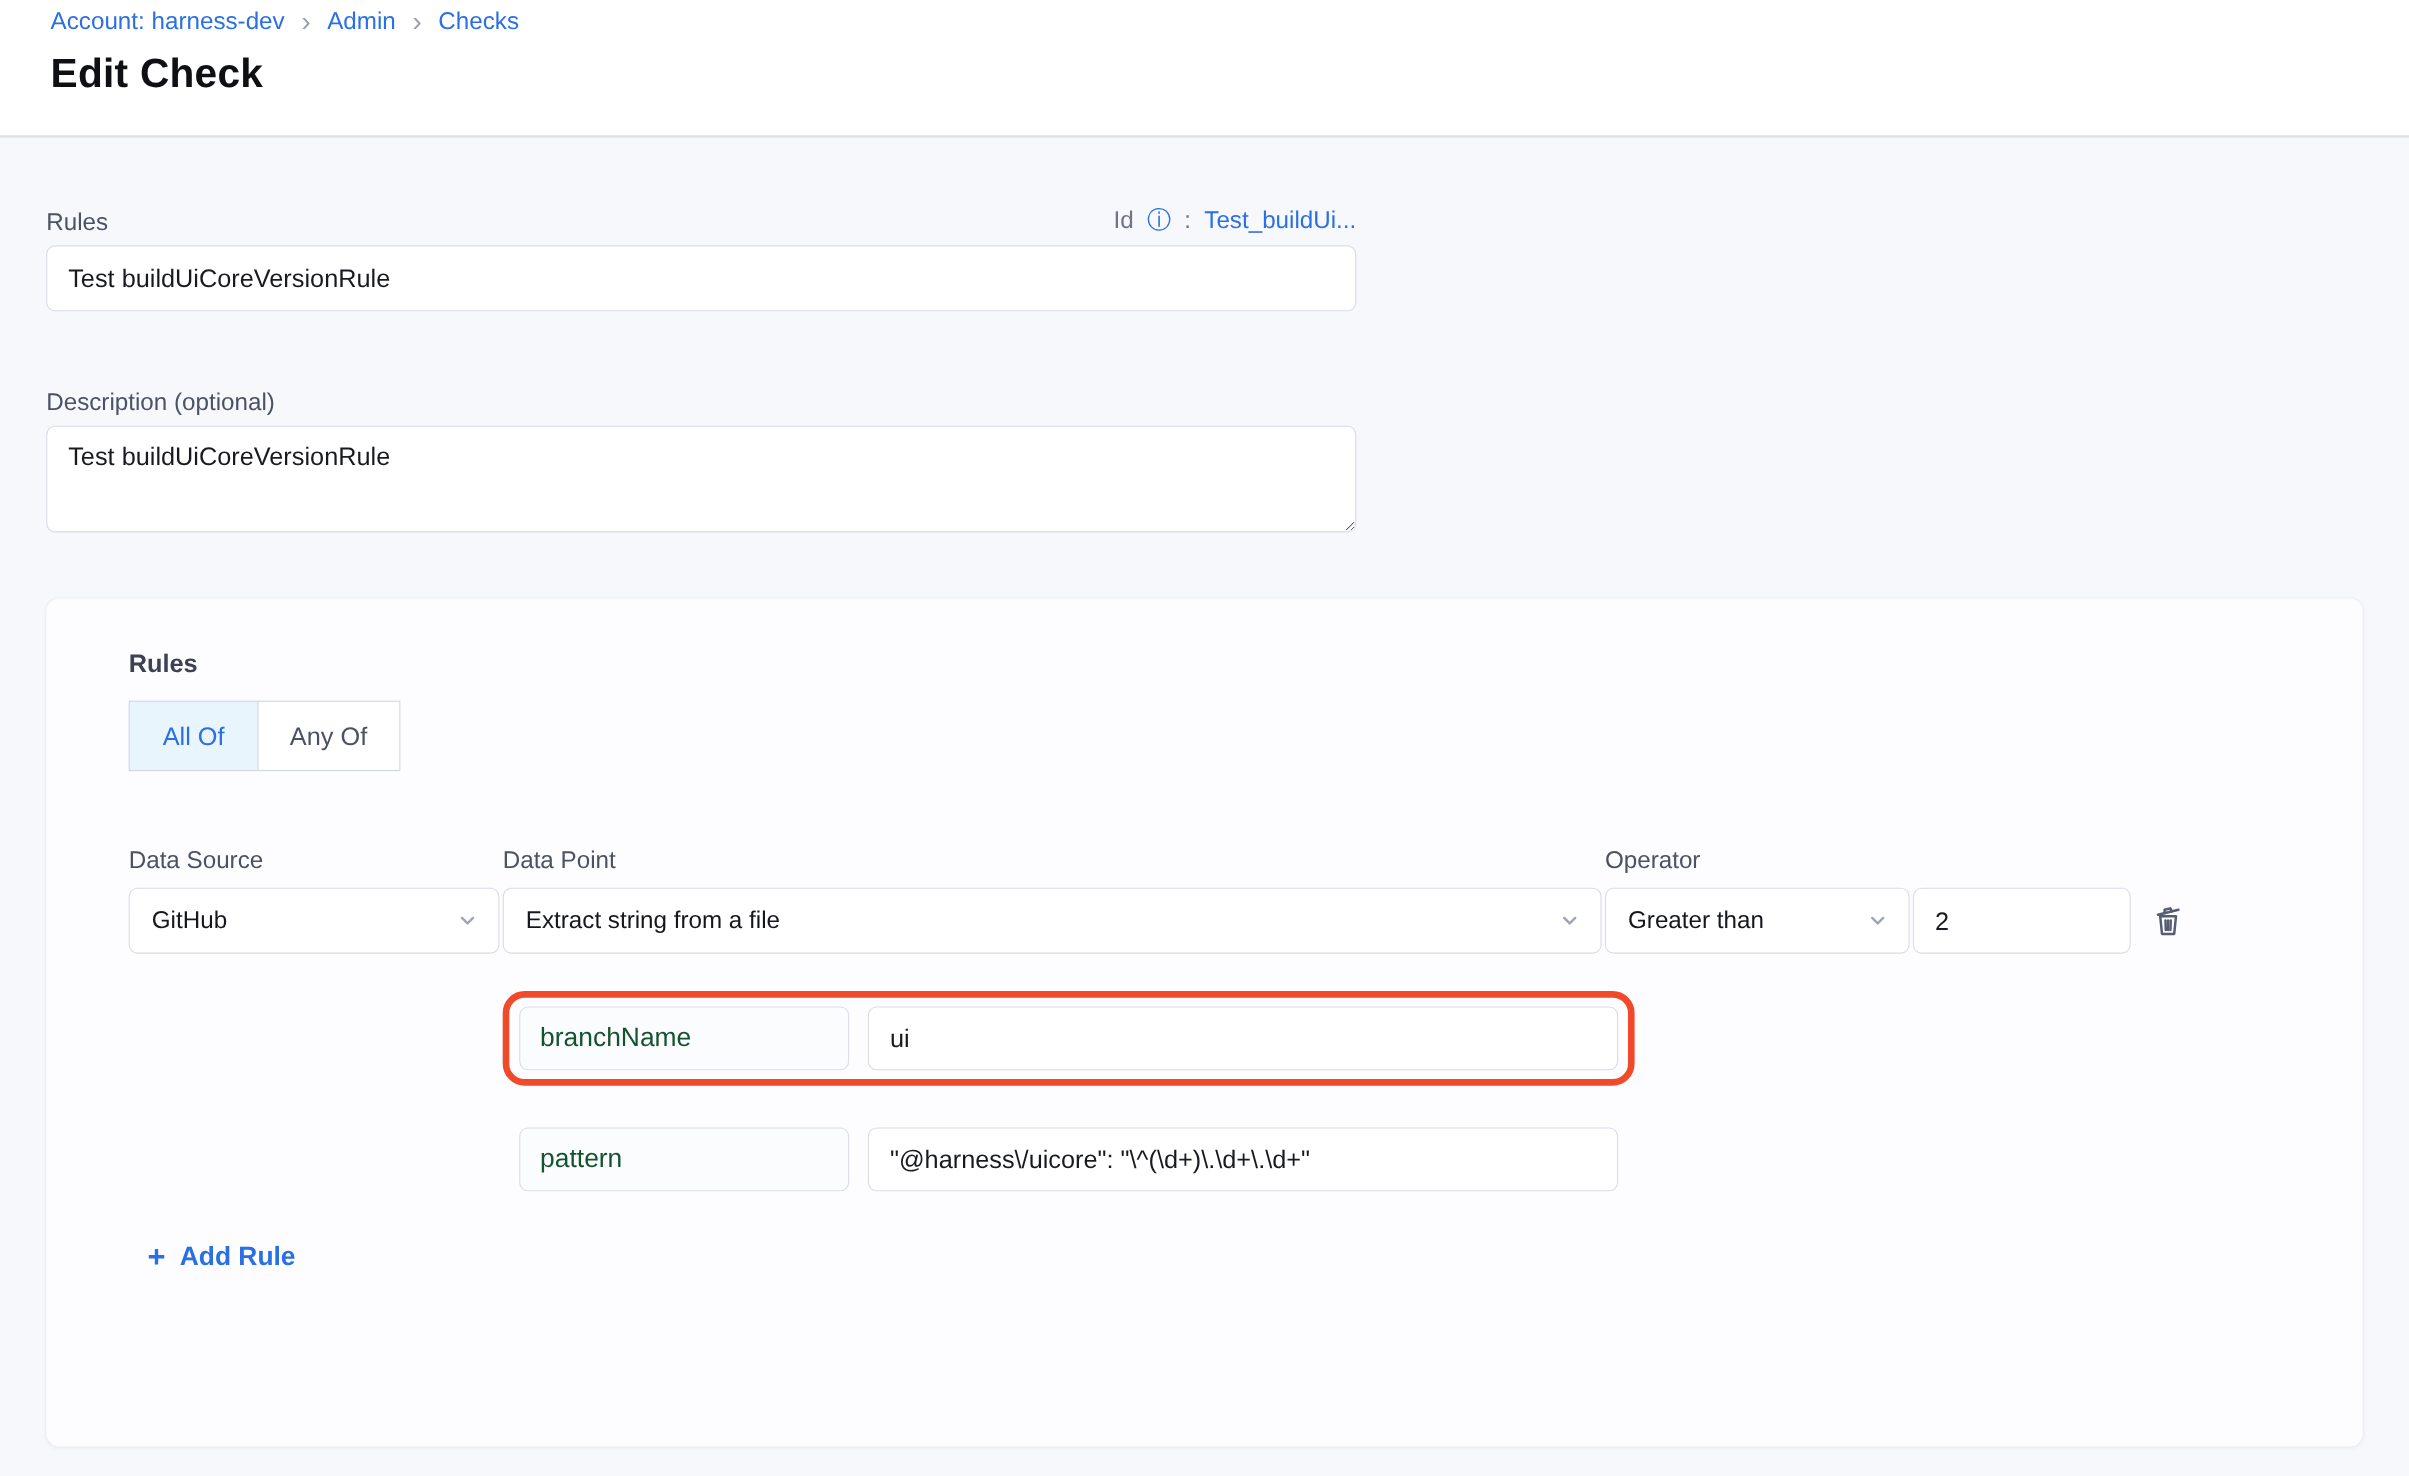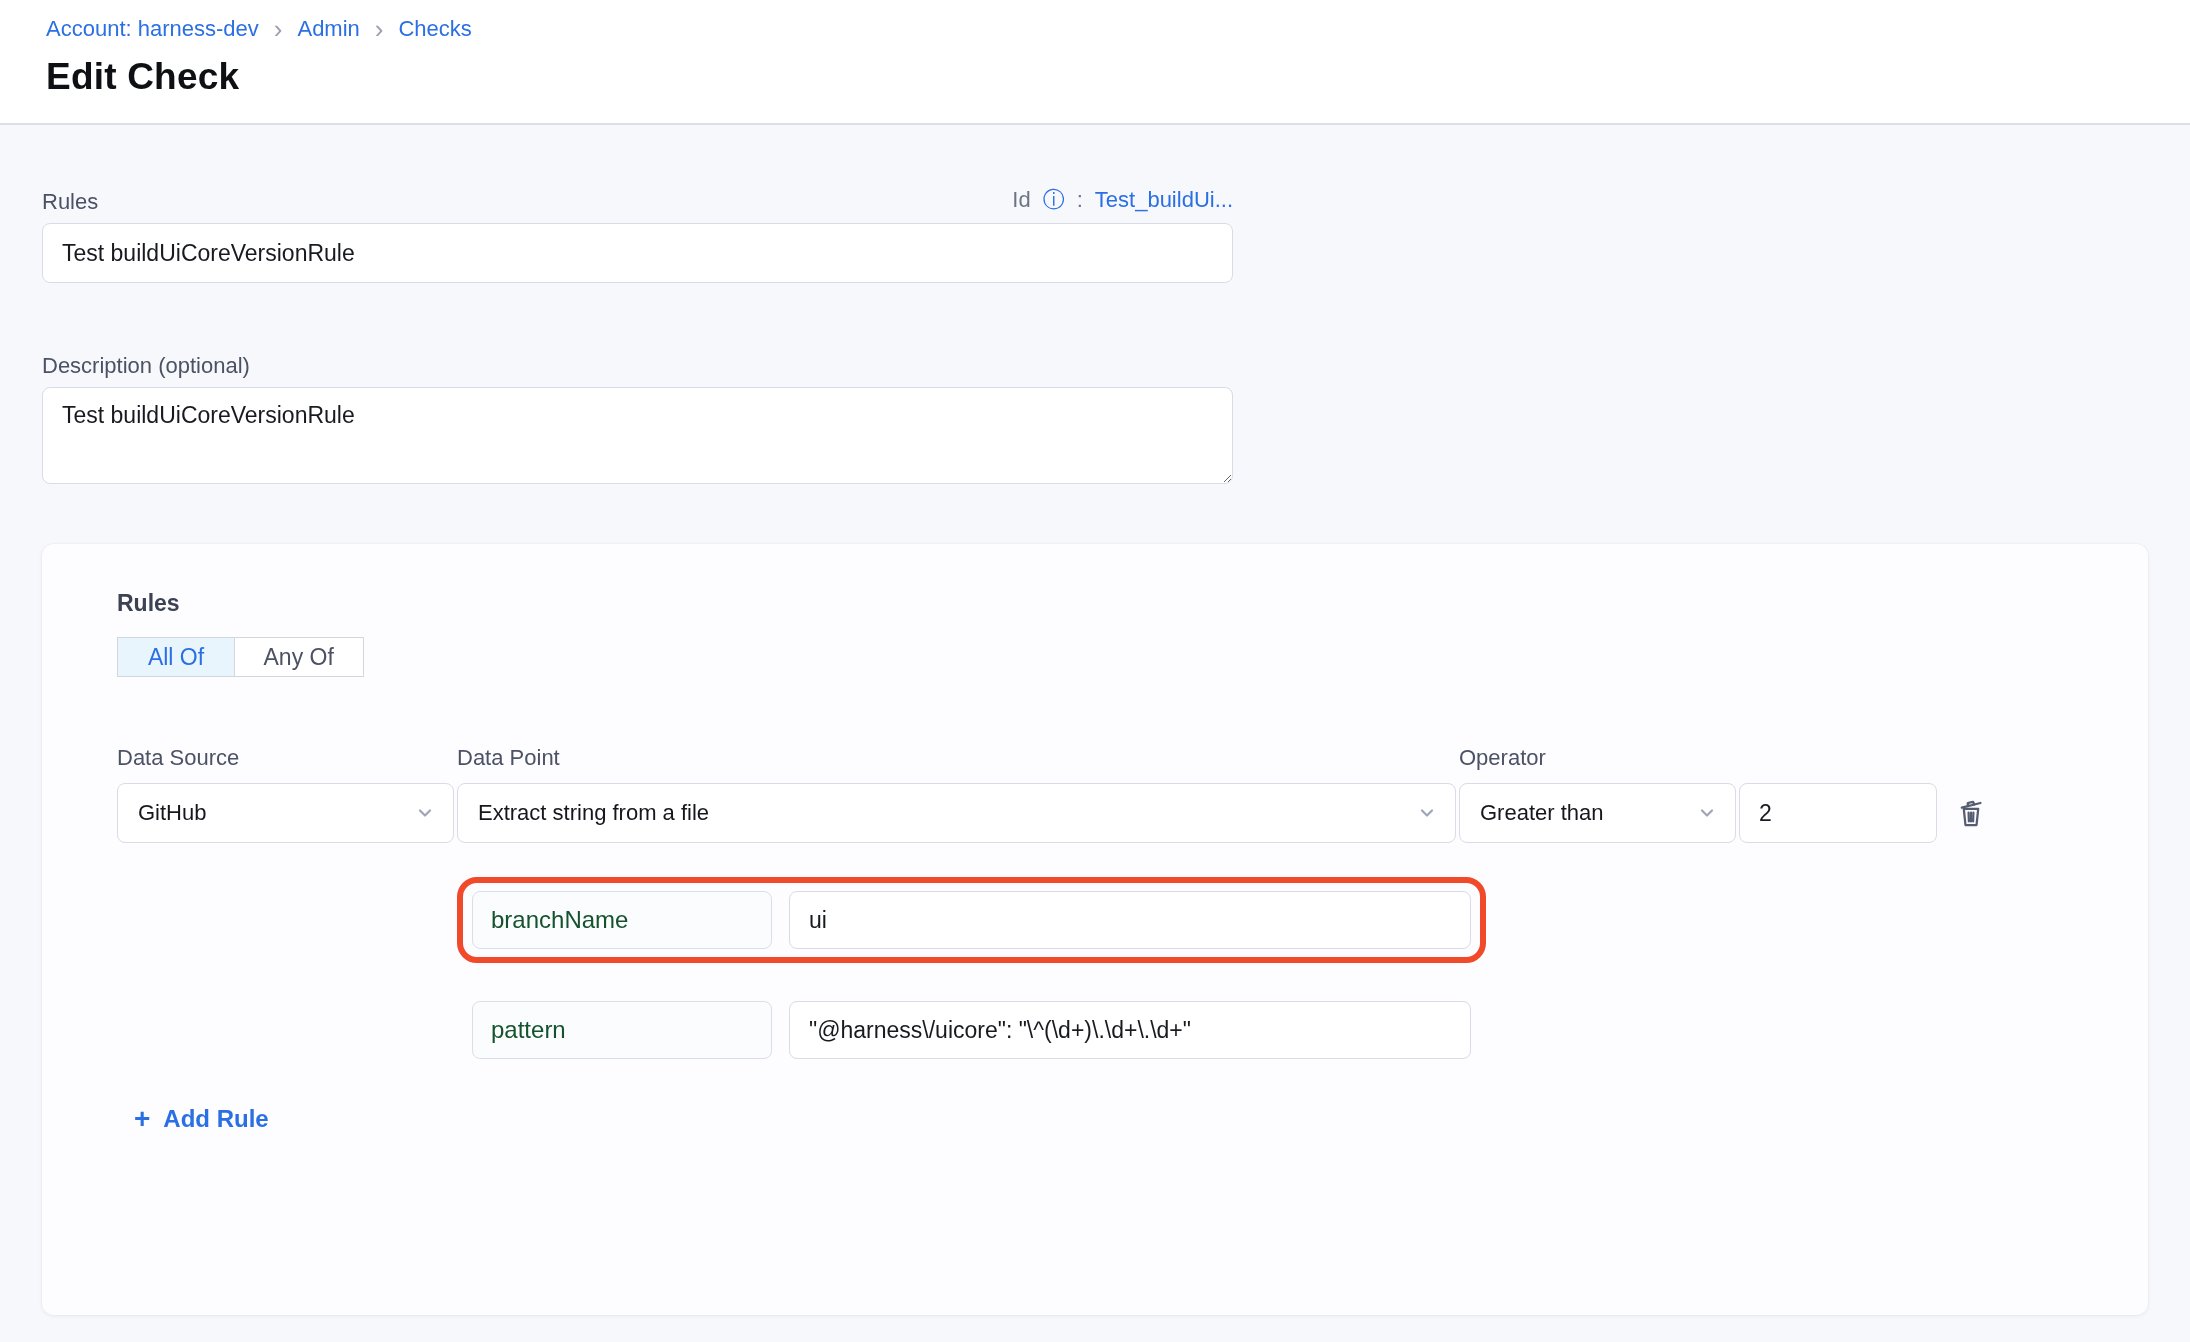--- a/index.html
+++ b/index.html
@@ -16,7 +16,7 @@
     background: #ffffff;
     height: 125px;
     border-bottom: 2px solid #dcdee8;
-    padding: 14px 0 0 46px;
+    padding: 4px 0 0 46px;
   }
   .breadcrumb {
     display: flex;

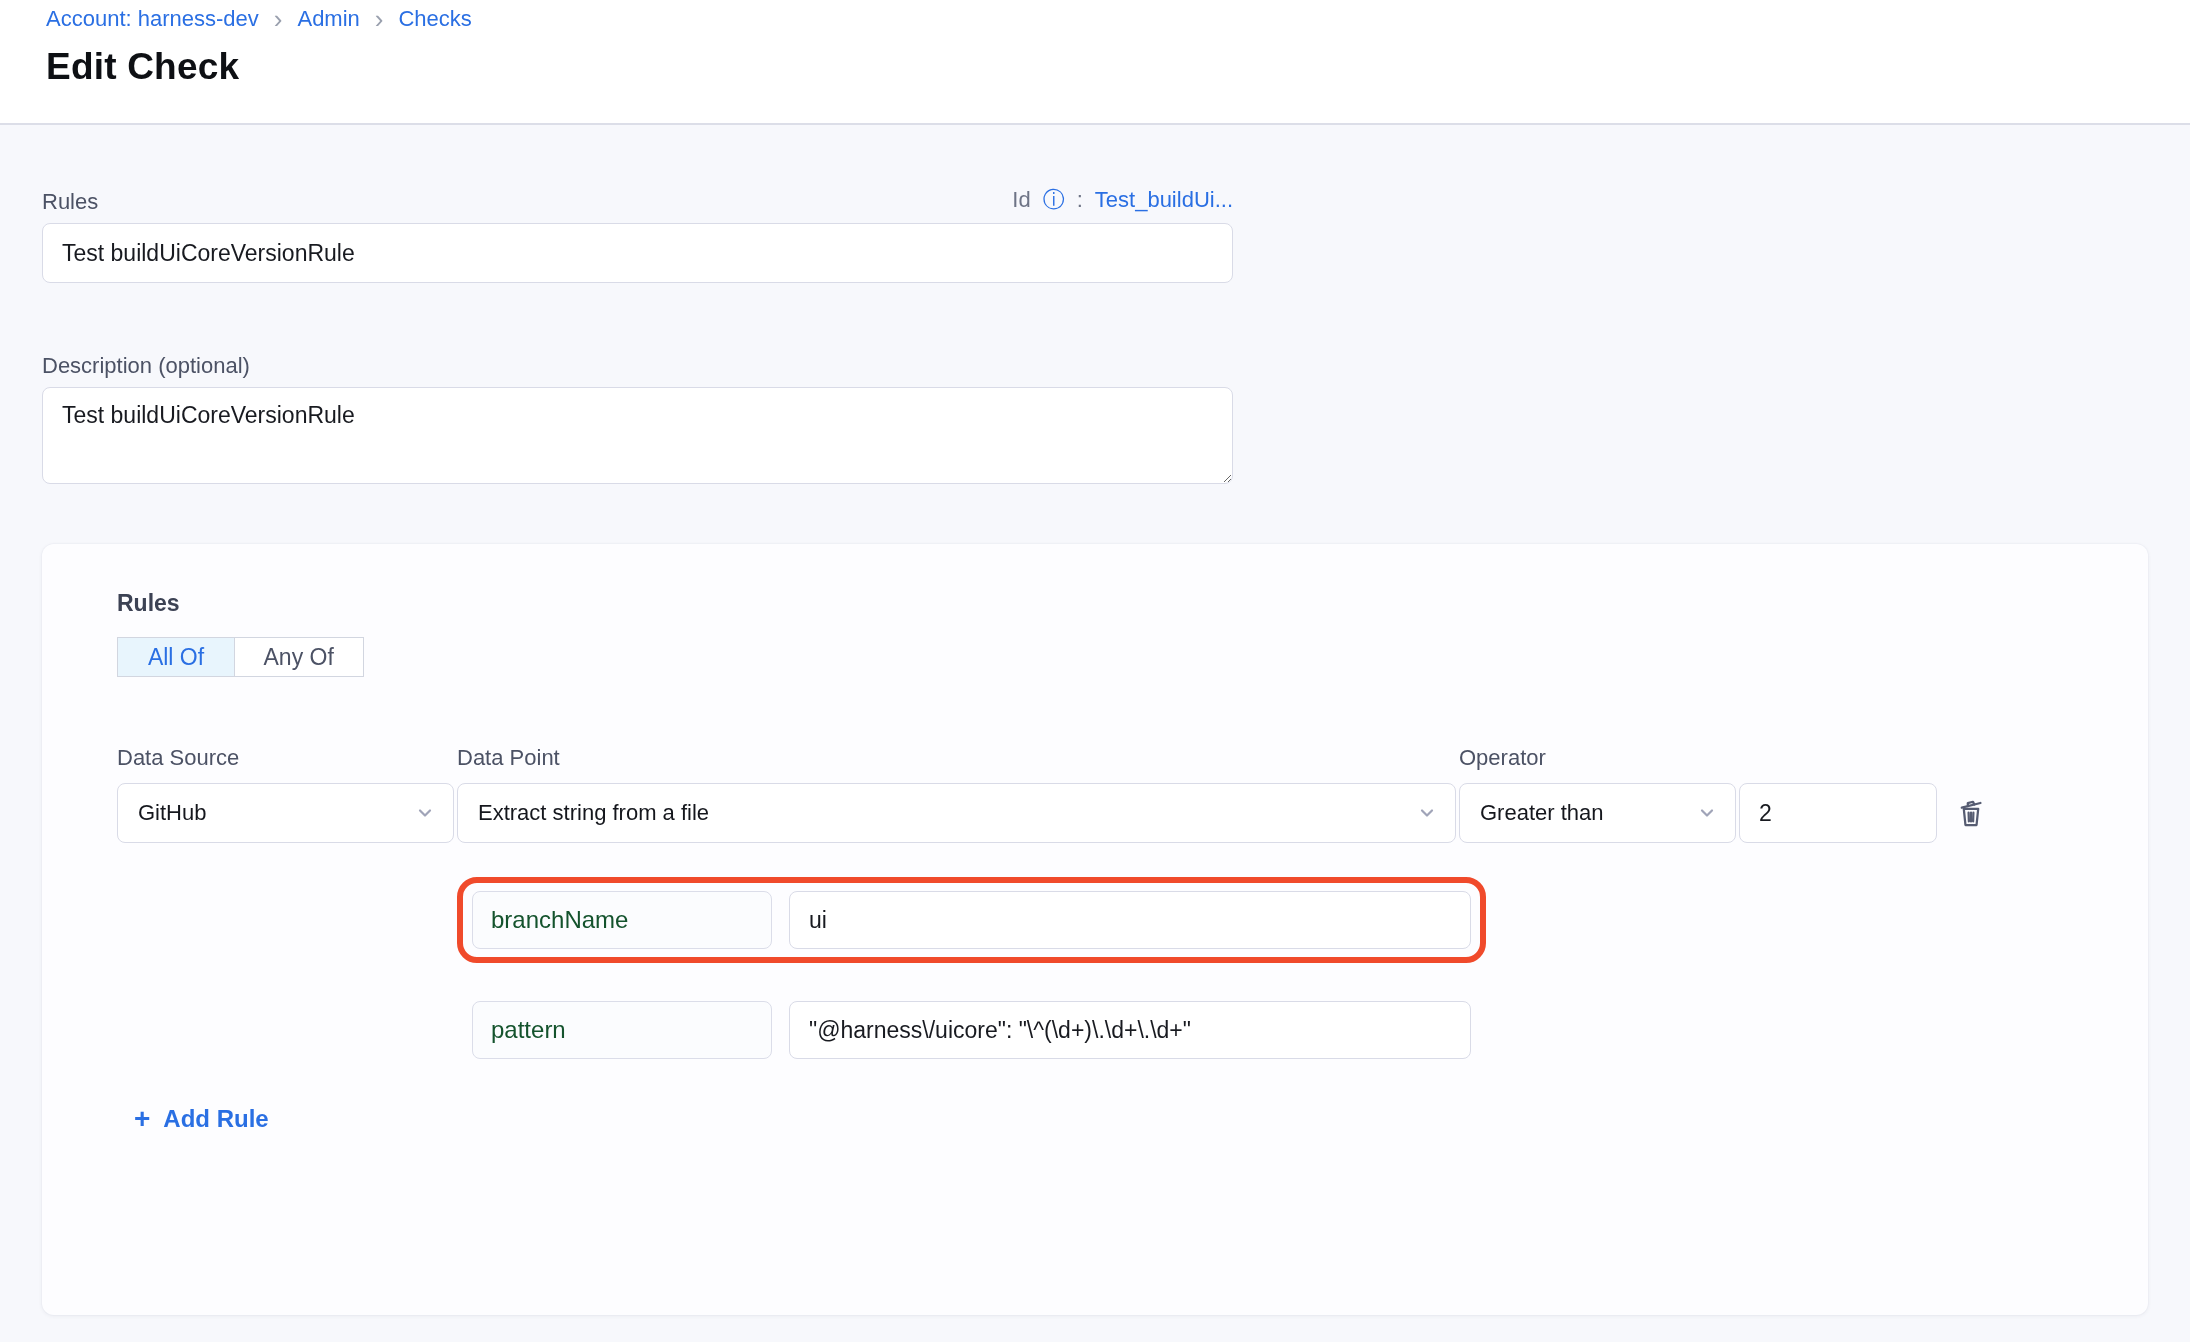--- a/index.html
+++ b/index.html
@@ -96,7 +96,7 @@
 
   .toggle-group { display: inline-flex; margin-top: 20px; }
   .toggle-btn {
-    height: 40px;
+    height: 64px;
     min-width: 118px;
     padding: 0 29px;
     display: flex;

